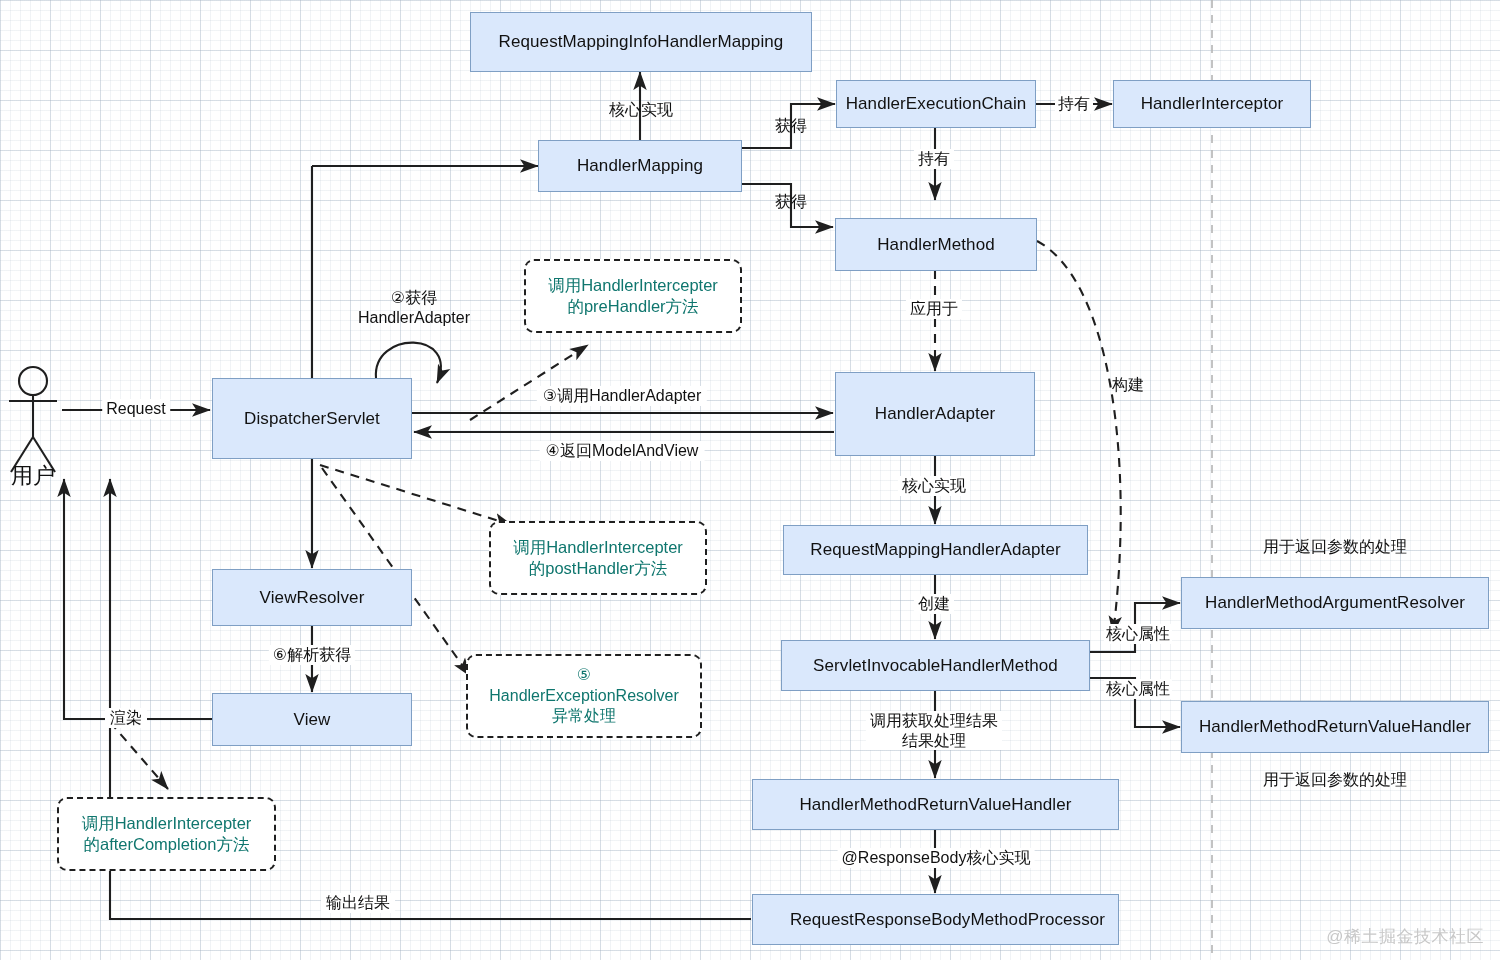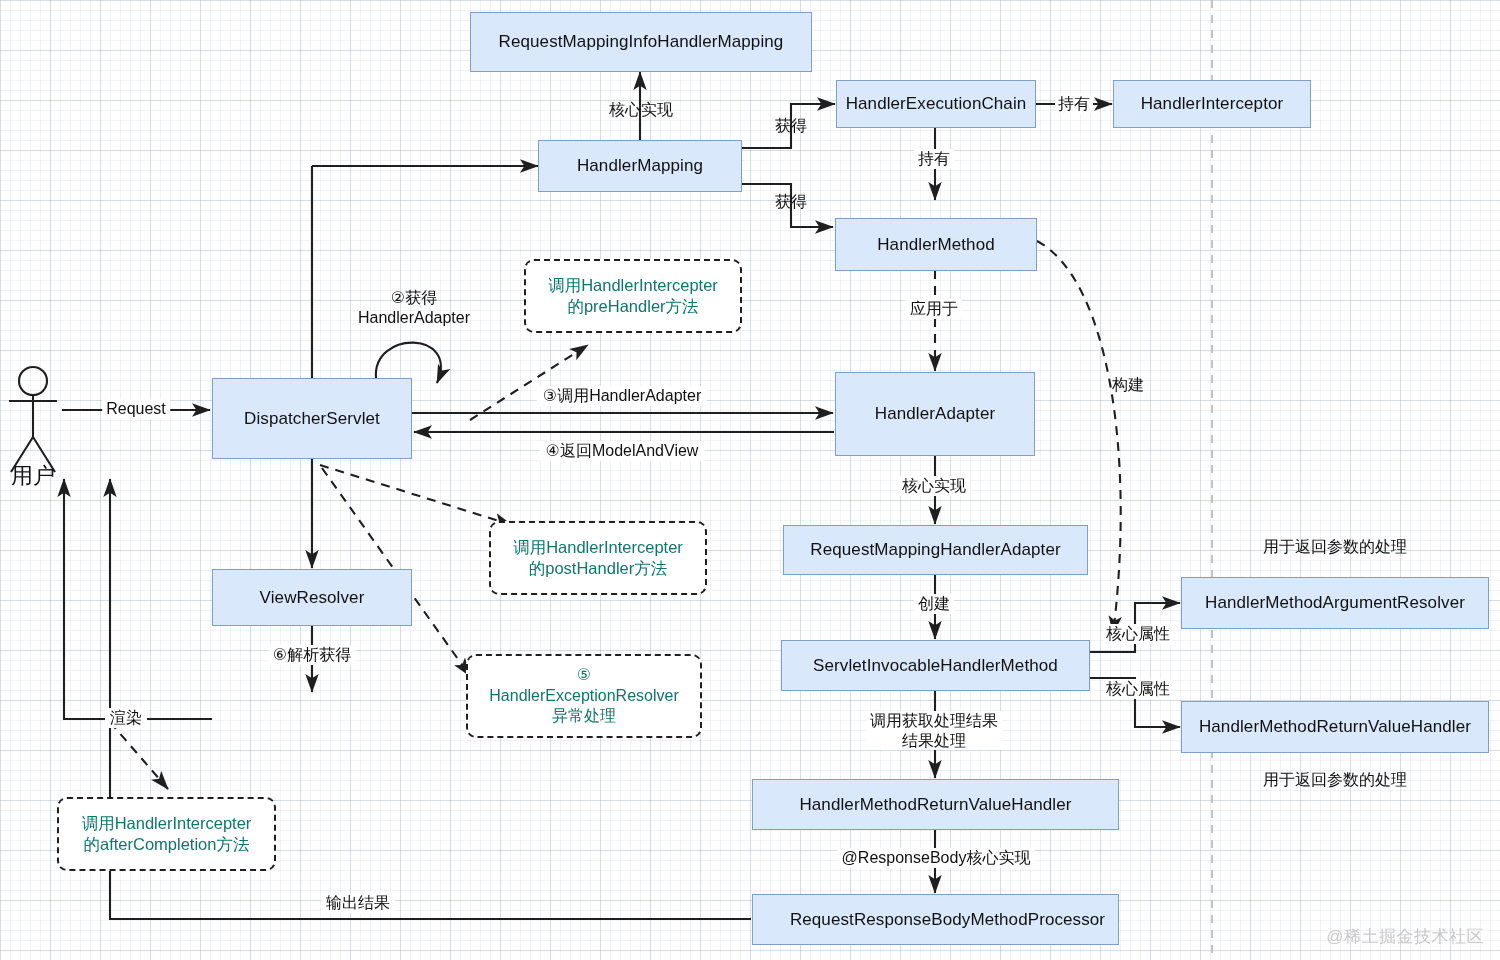--- a/index.html
+++ b/index.html
@@ -223,6 +223,9 @@
     <span>ViewResolver</span>
   </div>
 
+  <div class="node" style="left:212px; top:693px; width:200px; height:53px;">
+    <span>View</span>
+  </div>
 
   <div class="note" style="left:524px; top:259px; width:218px; height:74px;">
     <span>调用HandlerIntercepter</span>

